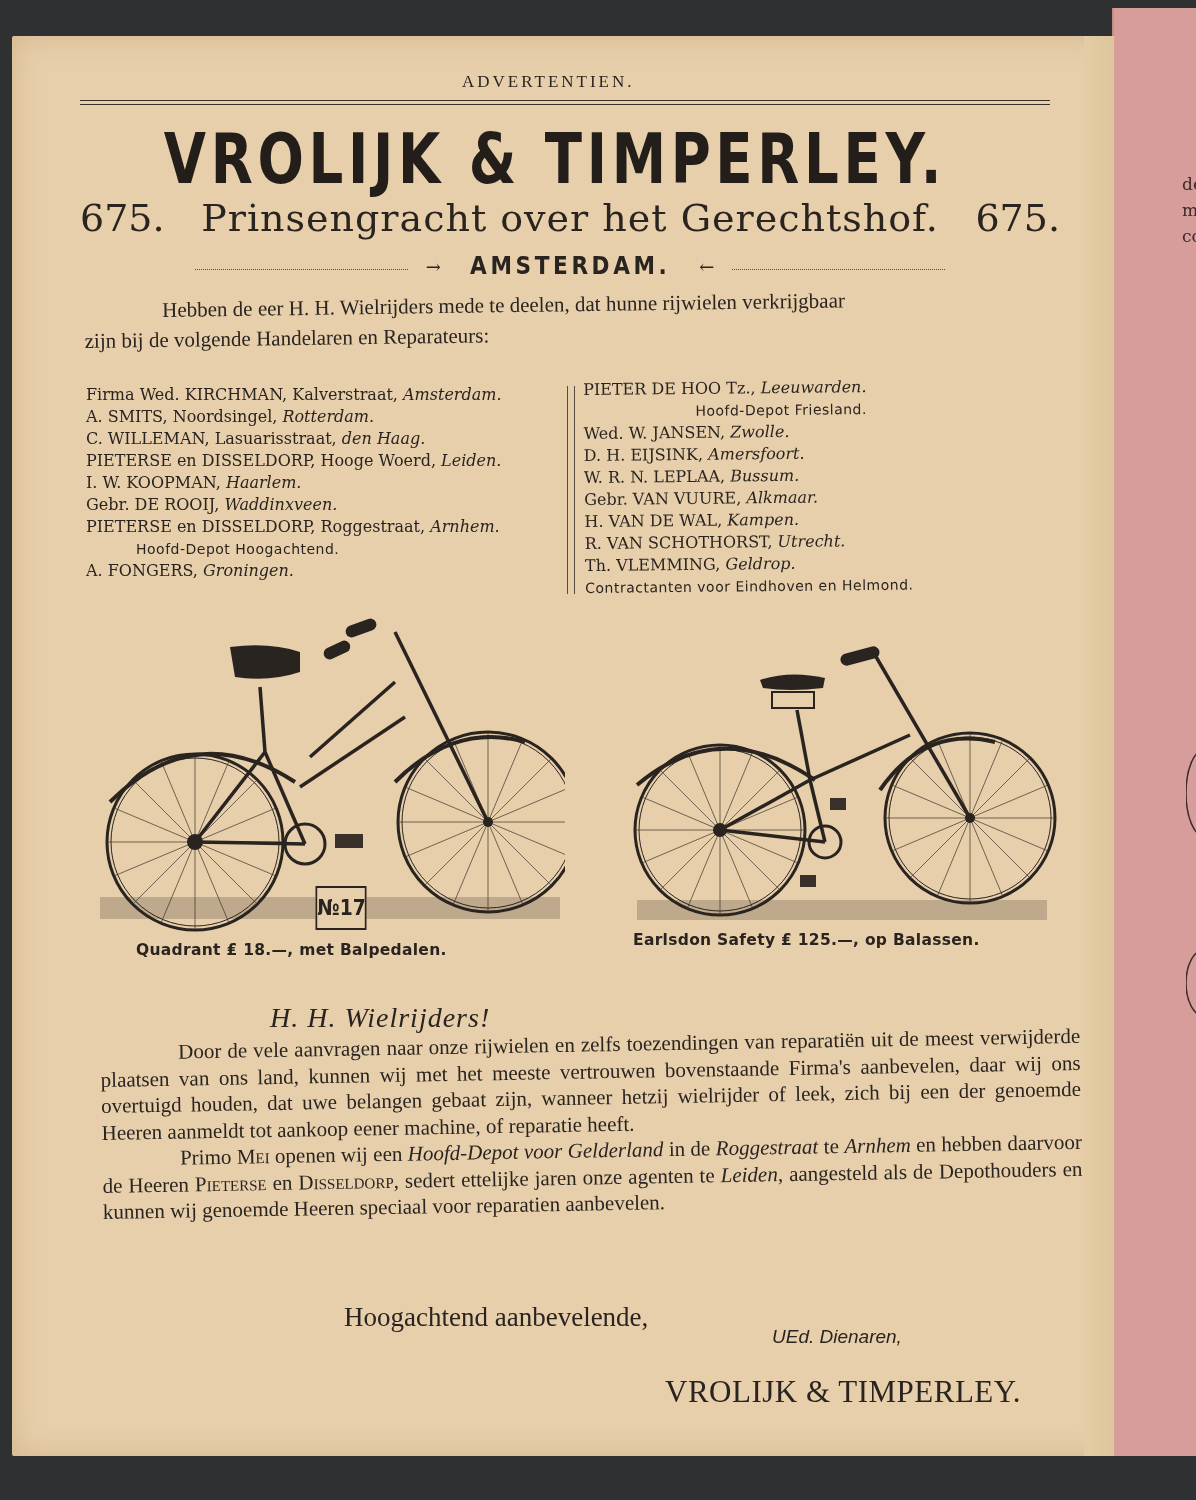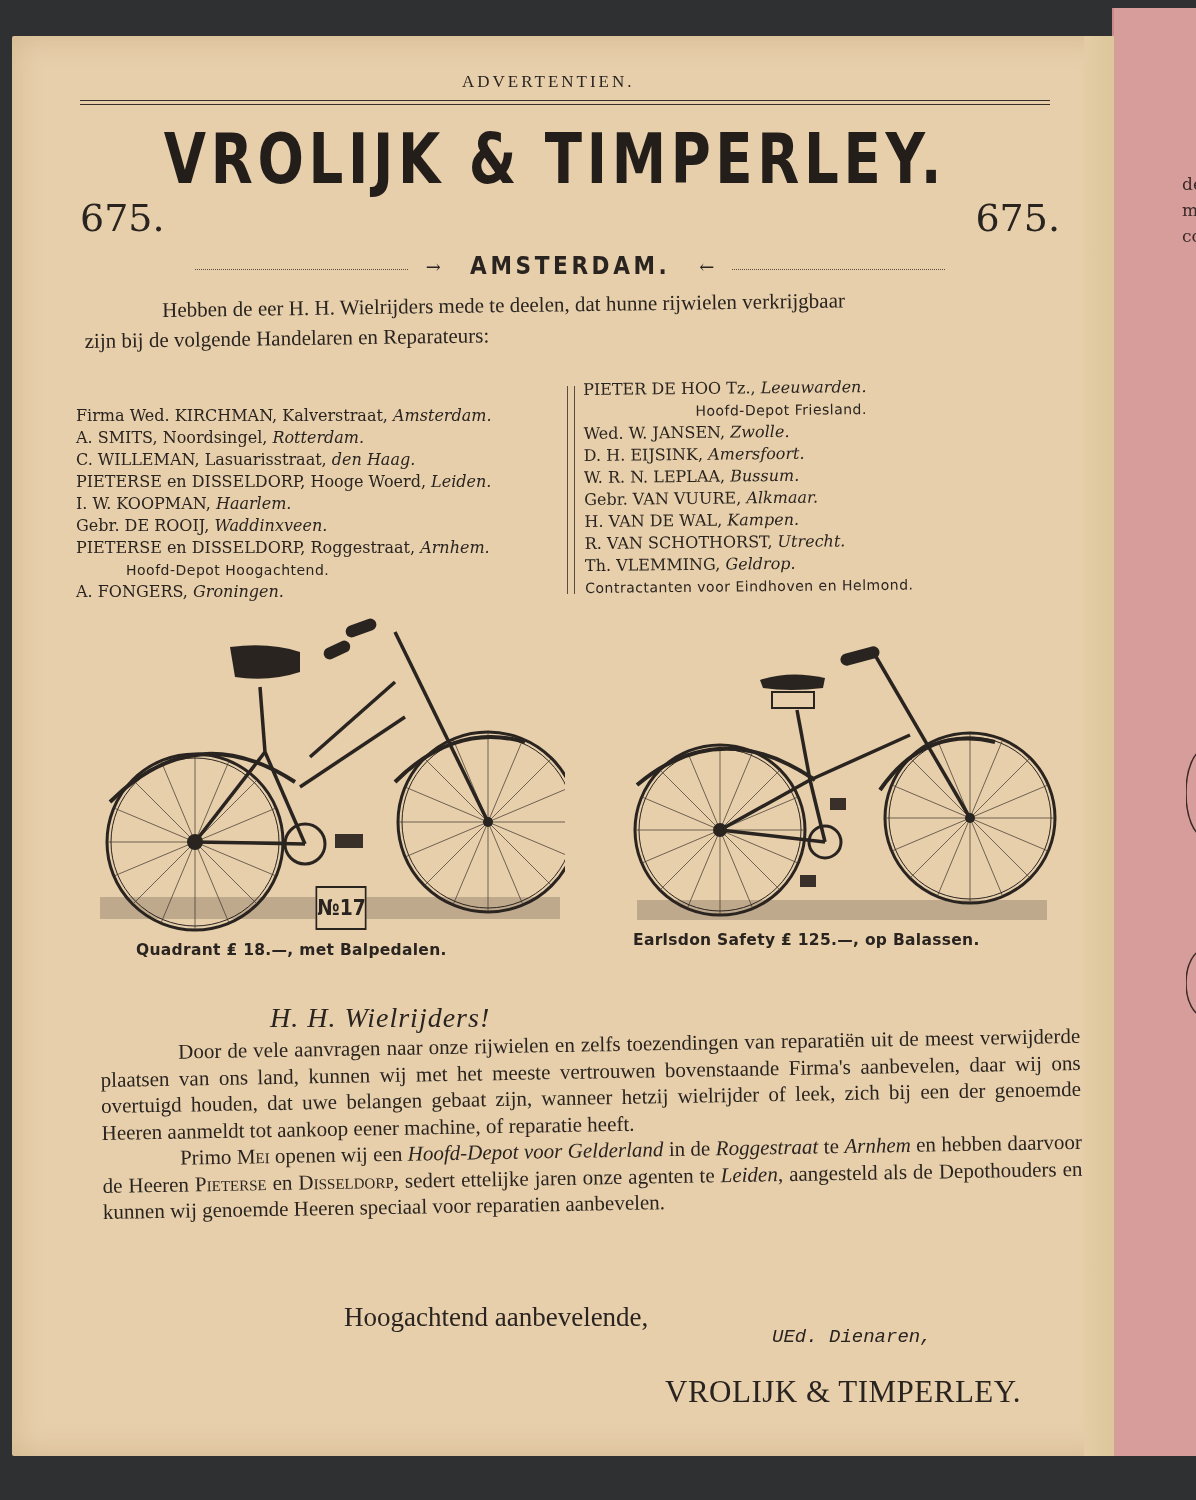--- a/index.html
+++ b/index.html
@@ -71,6 +71,7 @@
 
 <div class="address-row">
   <span>675.</span>
+  <span class="mid">Prinsengracht over het Gerechtshof.</span>
   <span>675.</span>
 </div>
 

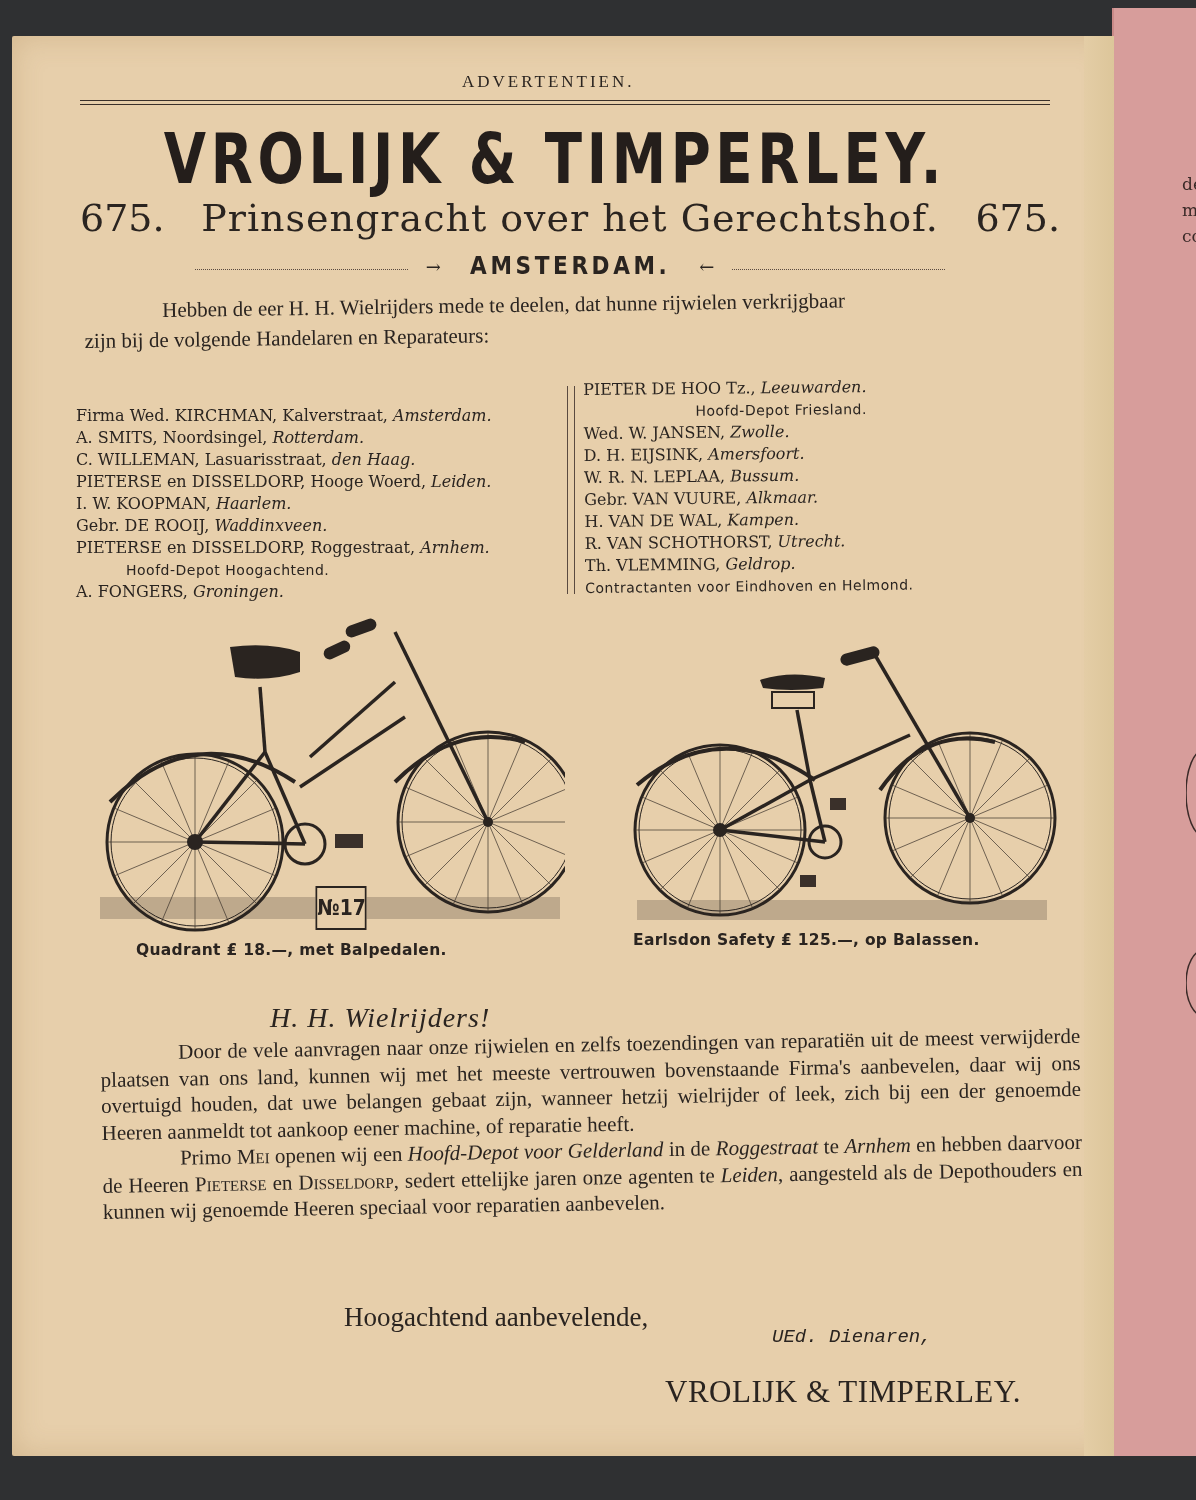--- a/index.html
+++ b/index.html
@@ -24,7 +24,7 @@
   .intro p{margin:0;}
   .intro .indent{padding-left:78px;}
 
-  .dealers-left{position:absolute;left:76px;top:384px;width:480px;font-family:"DejaVu Serif",serif;font-size:16px;line-height:22px;margin-top:21px;}
+  .dealers-left{position:absolute;left:86px;top:384px;width:480px;font-family:"DejaVu Serif",serif;font-size:16px;line-height:22px;}
   .dealers-right{position:absolute;left:583px;top:379px;width:490px;font-family:"DejaVu Serif",serif;font-size:16px;line-height:22px;transform:rotate(-0.6deg);transform-origin:left top;}
   .dealer .city-i{font-style:italic;}
   .dealer .sub{display:block;padding-left:50px;font-family:"DejaVu Sans",sans-serif;font-size:14px;letter-spacing:0.5px;}

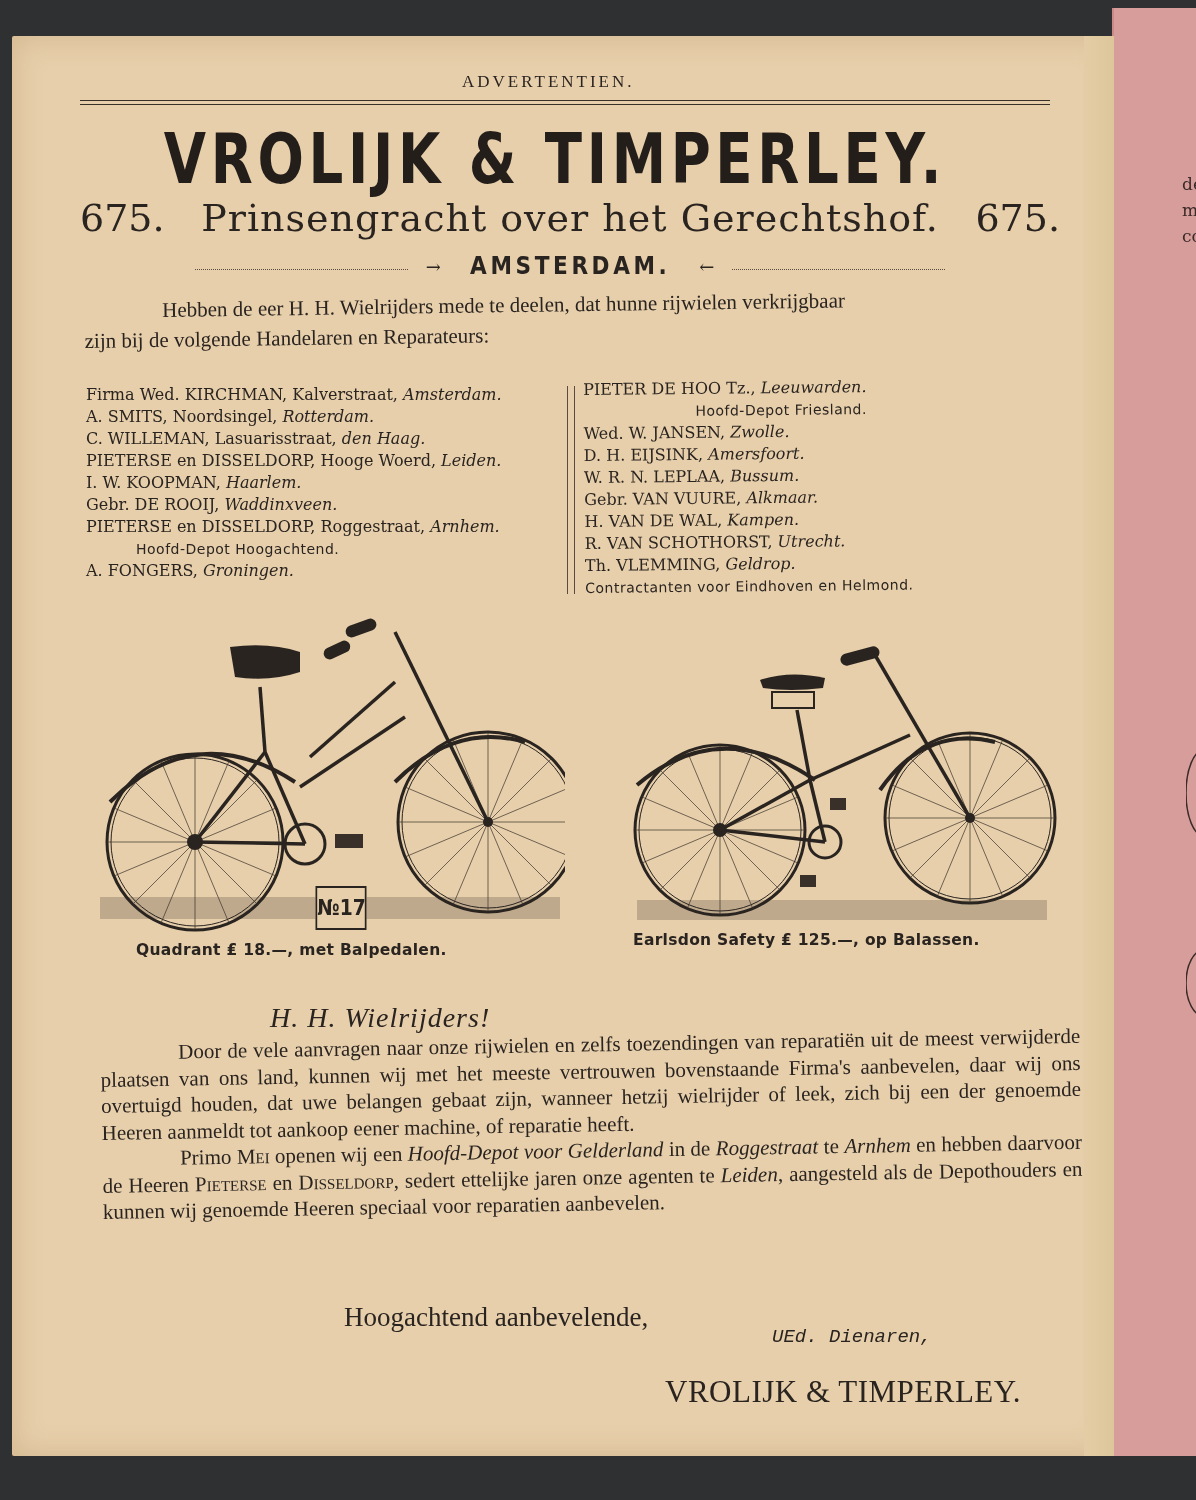--- a/index.html
+++ b/index.html
@@ -42,7 +42,7 @@
   .body-text .i{font-style:italic;}
   .body-text .sc{font-variant:small-caps;}
   .closing{position:absolute;left:344px;top:1302px;font-family:Liberation Serif, serif;font-size:27px;}
-  .servants{position:absolute;left:772px;top:1326px;font-family:Liberation Mono, monospace;font-style:italic;font-size:19px;}
+  .servants{position:absolute;left:772px;top:1326px;font-family:Liberation Sans, sans-serif;font-style:italic;font-size:19px;}
   .signature{position:absolute;left:665px;top:1374px;font-family:"Liberation Serif",serif;font-size:31px;letter-spacing:0.5px;}
 </style>
 </head>

